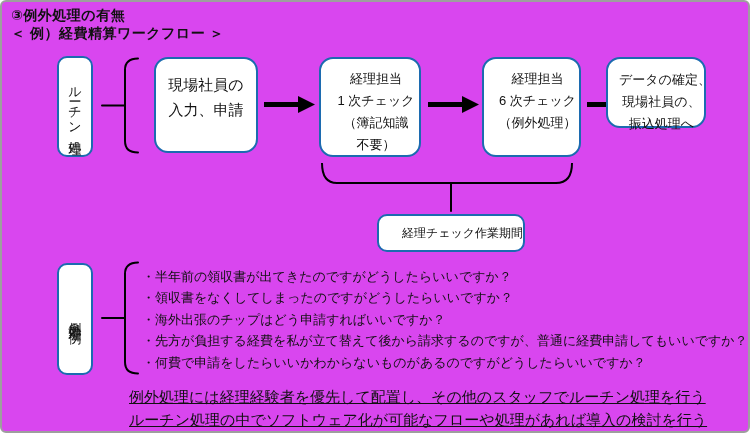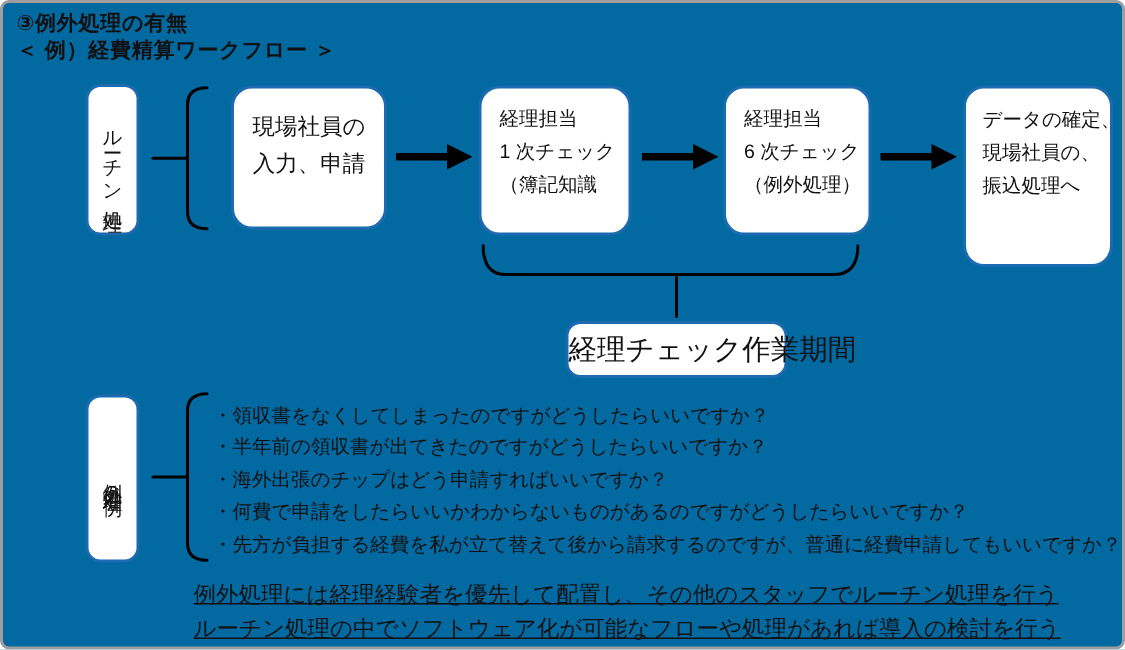--- a/index.html
+++ b/index.html
@@ -6,7 +6,7 @@
   html,body { background:#fff; }
   body { font-family:"Liberation Sans","DejaVu Sans",sans-serif; color:#111; }
   .canvas {
-    position:relative; width:750px; height:433px; background:#0369a1;
+    position:relative; width:750px; height:433px; background:#d946ef;
     border:2px solid #9e9e9e; border-radius:6px; overflow:hidden;
   }
   .title { position:absolute; font-size:14px; font-weight:700; letter-spacing:.5px; white-space:nowrap; }

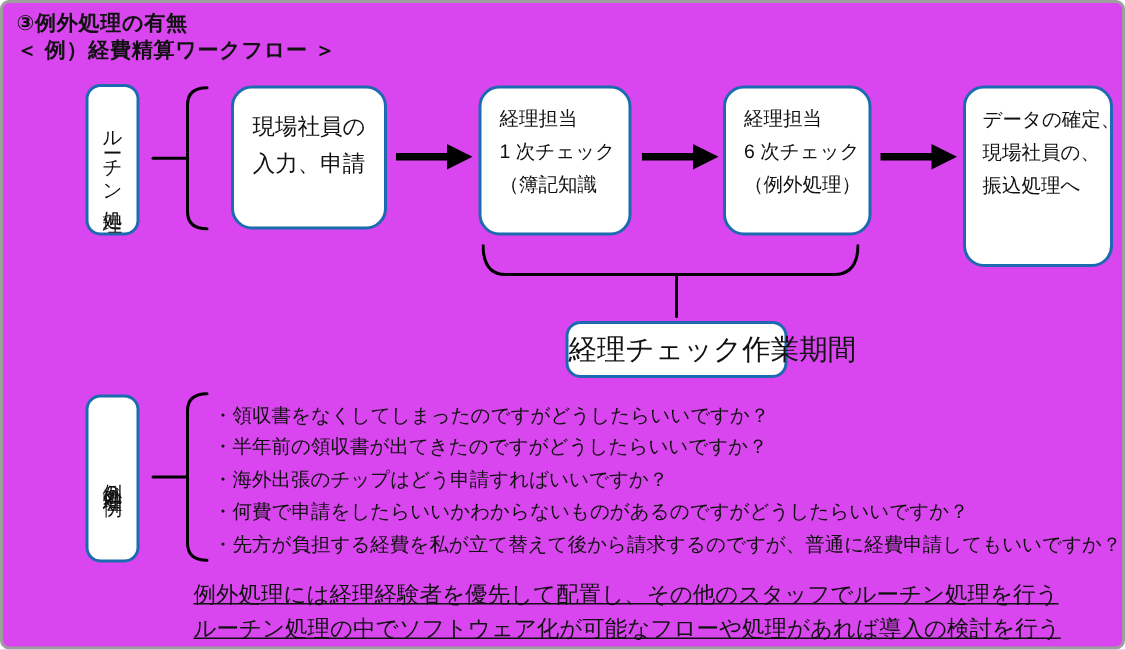--- a/index.html
+++ b/index.html
@@ -24,7 +24,7 @@
   }
   .boxlines { font-size:13px; line-height:22px; white-space:nowrap; }
   .center2 { text-align:center; padding-top:13px; font-size:15px; line-height:25px; }
-  .pad-l { padding:9px 0 0 12px; }
+  .pad-l { padding:9px 0 0 12px;text-align:center; }
   .pad-l2 { padding:10px 0 0 11px; }
   .period { display:flex; align-items:center; justify-content:flex-start; font-size:19px; border-radius:10px; white-space:nowrap; }
 

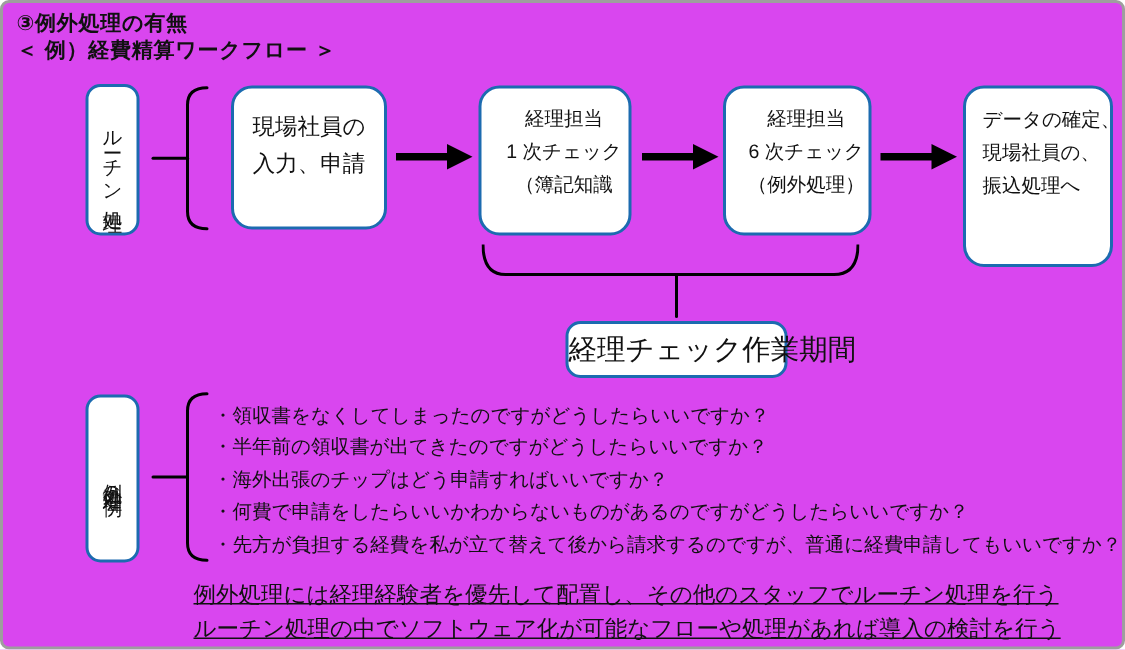--- a/index.html
+++ b/index.html
@@ -81,7 +81,7 @@
     <polygon points="36,2 53,10.5 36,19" fill="#000"></polygon>
   </svg>
 
-  <div class="fbox boxlines pad-l2" style="left:640px; top:55px; width:100px; height:121px;">
+  <div class="fbox boxlines pad-l2" style="left:604px; top:55px; width:100px; height:71px;text-align:center;">
     <div>データの確定、</div>
     <div>現場社員の、</div>
     <div>振込処理へ</div>

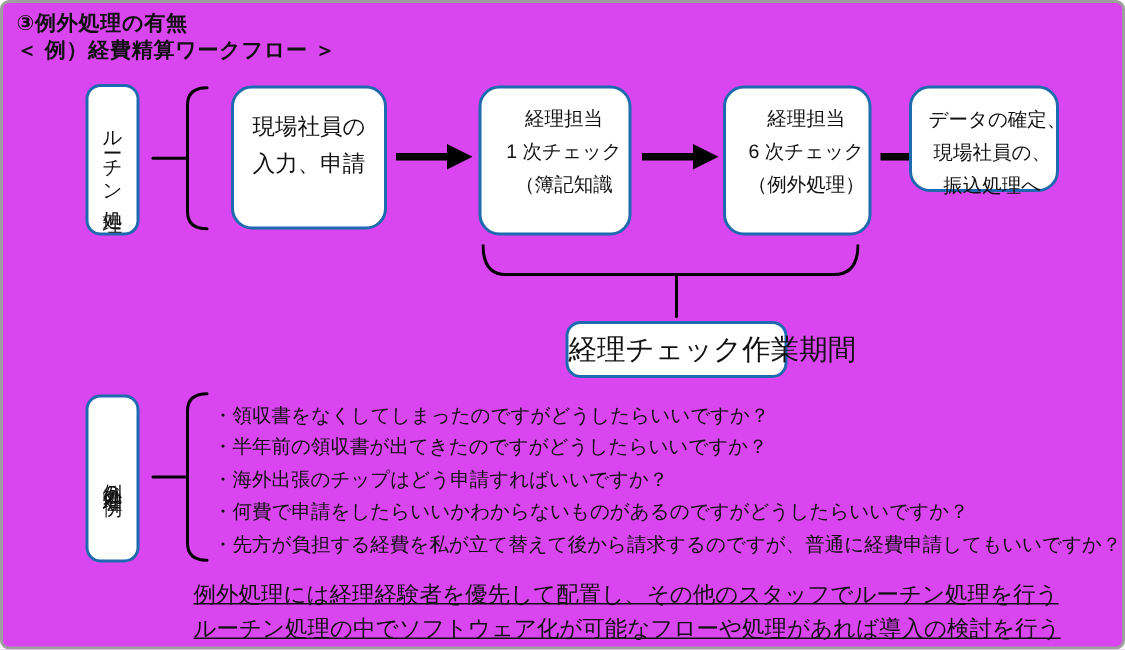--- a/index.html
+++ b/index.html
@@ -63,6 +63,7 @@
     <div>経理担当</div>
     <div>1 次チェック</div>
     <div>（簿記知識</div>
+    <div>不要）</div>
   </div>
 
   <svg class="shape" style="left:424px; top:92px;" width="54" height="21" viewBox="0 0 54 21">

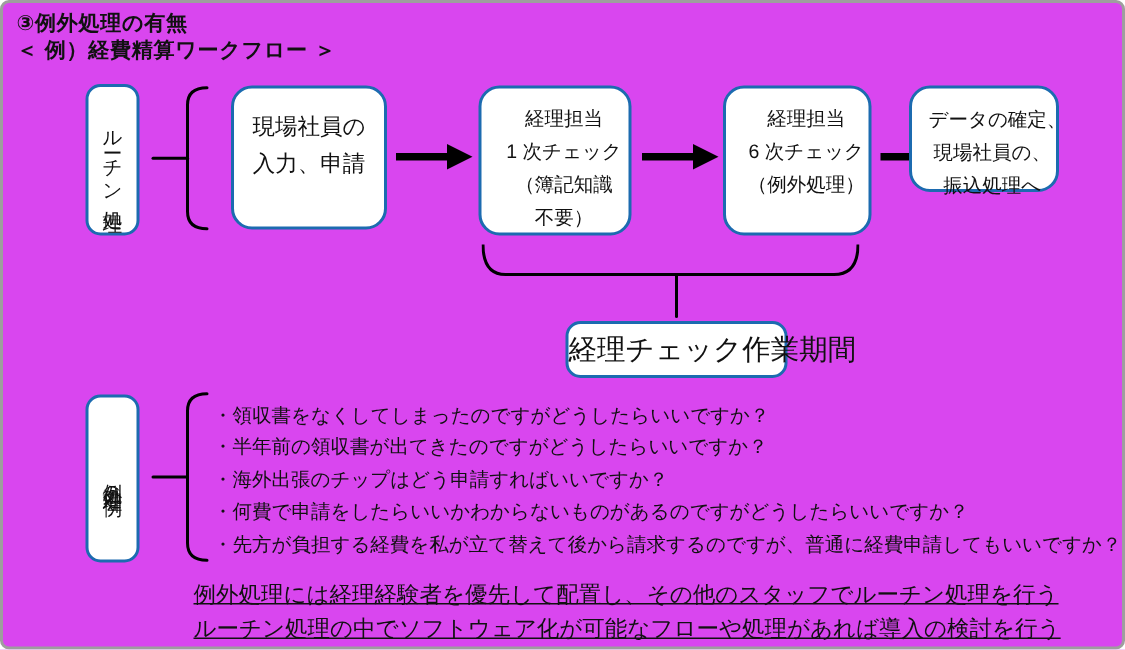--- a/index.html
+++ b/index.html
@@ -26,7 +26,7 @@
   .center2 { text-align:center; padding-top:13px; font-size:15px; line-height:25px; }
   .pad-l { padding:9px 0 0 12px;text-align:center; }
   .pad-l2 { padding:10px 0 0 11px; }
-  .period { display:flex; align-items:center; justify-content:flex-start; font-size:19px; border-radius:10px; white-space:nowrap; }
+  .period { display:flex; align-items:center; justify-content:flex-end; font-size:12px; border-radius:10px; white-space:nowrap; }
 
   .shape { position:absolute; }
   .bullets { position:absolute; left:140px; top:264px; font-size:13px; line-height:21.4px; white-space:nowrap; }

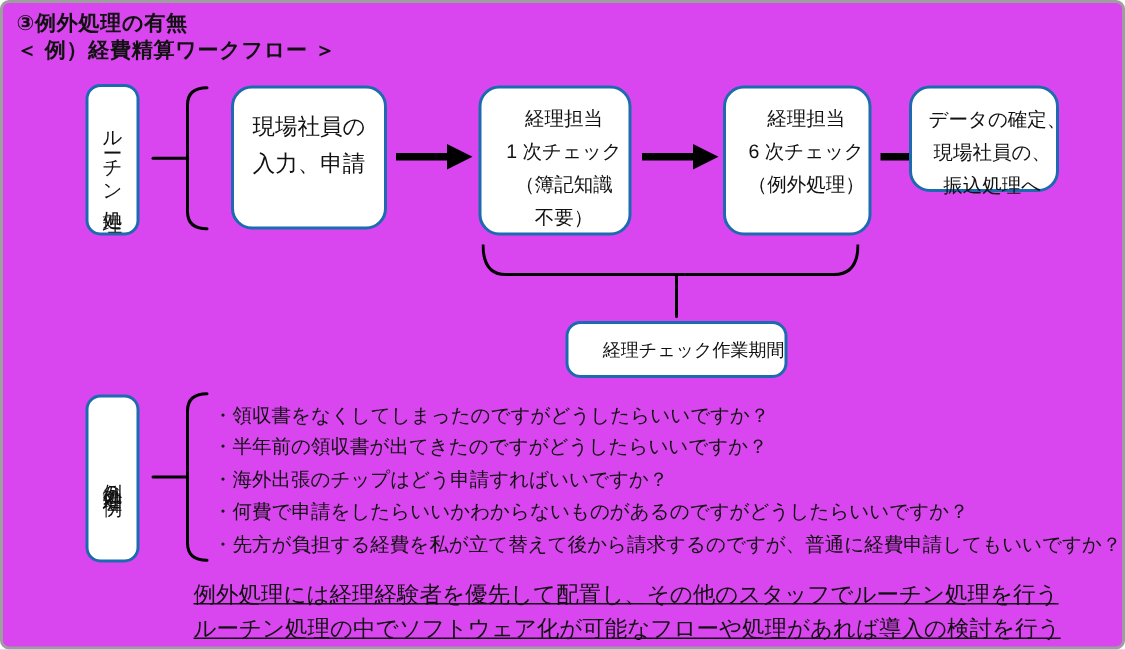--- a/index.html
+++ b/index.html
@@ -107,8 +107,8 @@
   </svg>
 
   <div class="bullets">
+    <div>・半年前の領収書が出てきたのですがどうしたらいいですか？</div>
     <div>・領収書をなくしてしまったのですがどうしたらいいですか？</div>
-    <div>・半年前の領収書が出てきたのですがどうしたらいいですか？</div>
     <div>・海外出張のチップはどう申請すればいいですか？</div>
     <div>・何費で申請をしたらいいかわからないものがあるのですがどうしたらいいですか？</div>
     <div>・先方が負担する経費を私が立て替えて後から請求するのですが、普通に経費申請してもいいですか？</div>

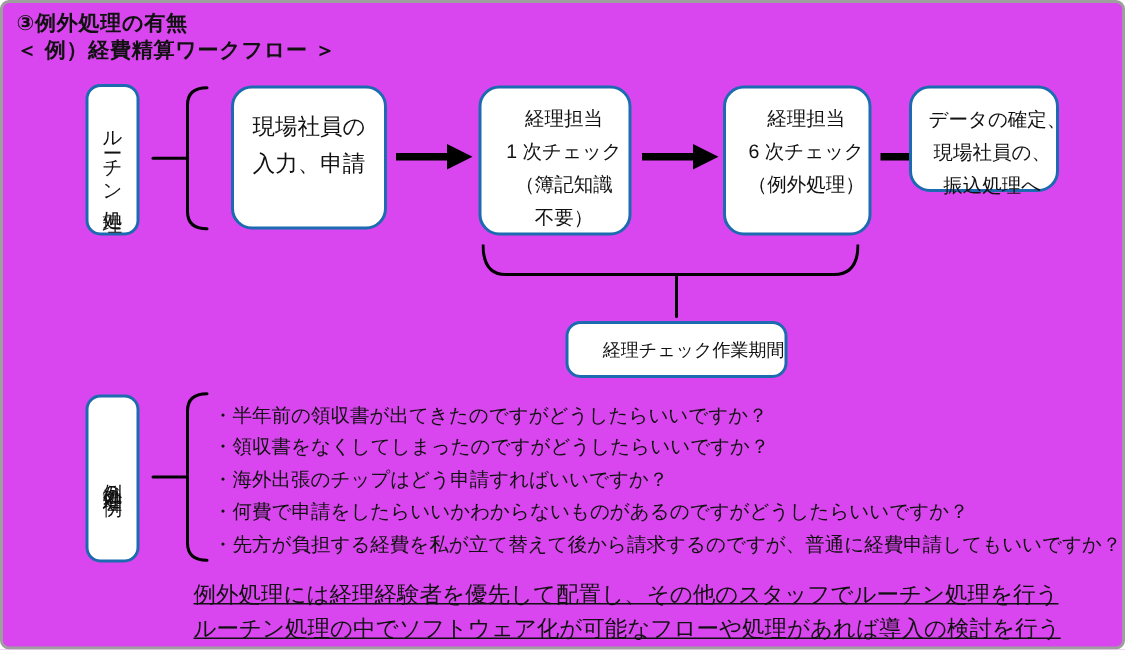--- a/index.html
+++ b/index.html
@@ -110,8 +110,8 @@
     <div>・半年前の領収書が出てきたのですがどうしたらいいですか？</div>
     <div>・領収書をなくしてしまったのですがどうしたらいいですか？</div>
     <div>・海外出張のチップはどう申請すればいいですか？</div>
+    <div>・先方が負担する経費を私が立て替えて後から請求するのですが、普通に経費申請してもいいですか？</div>
     <div>・何費で申請をしたらいいかわからないものがあるのですがどうしたらいいですか？</div>
-    <div>・先方が負担する経費を私が立て替えて後から請求するのですが、普通に経費申請してもいいですか？</div>
   </div>
 
   <div class="notes">

